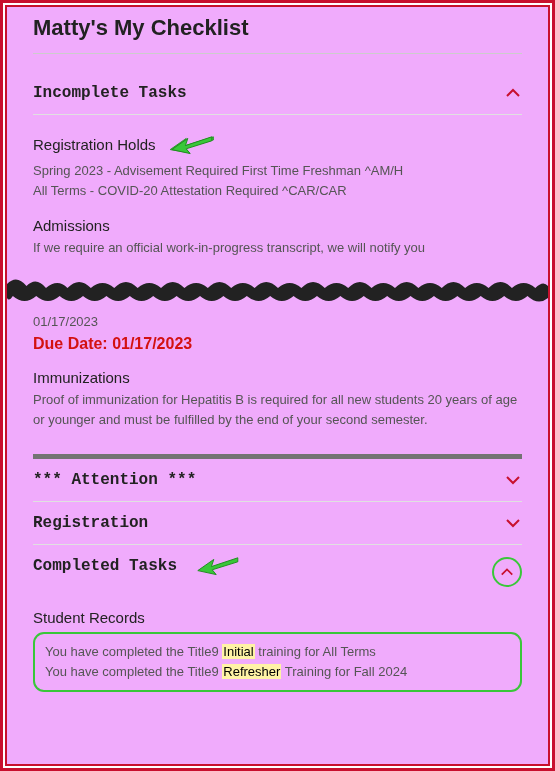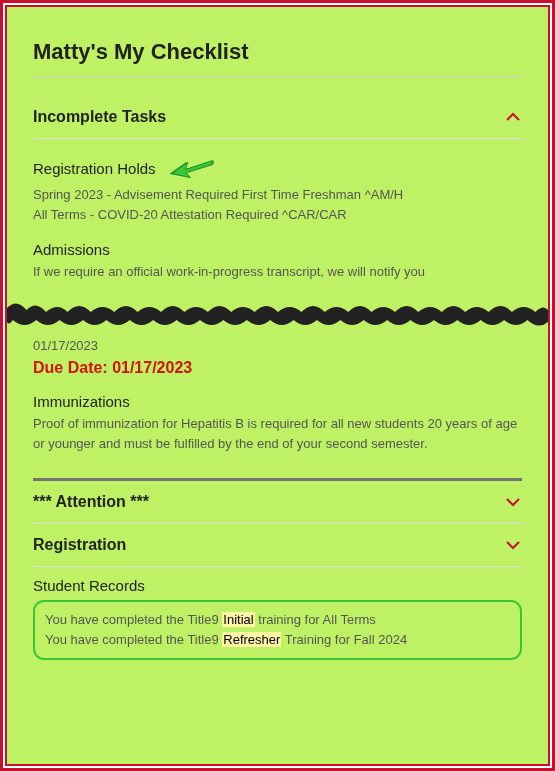--- a/index.html
+++ b/index.html
@@ -17,9 +17,9 @@
   }
   .inner-frame {
     border: 2px solid #c8102e;
-    background: #bef264;
+    background: #f0abfc;
     height: 100%;
-    padding: 32px 26px 12px 26px;
+    padding: 8px 26px 12px 26px;
     position: relative;
     overflow: hidden;
   }

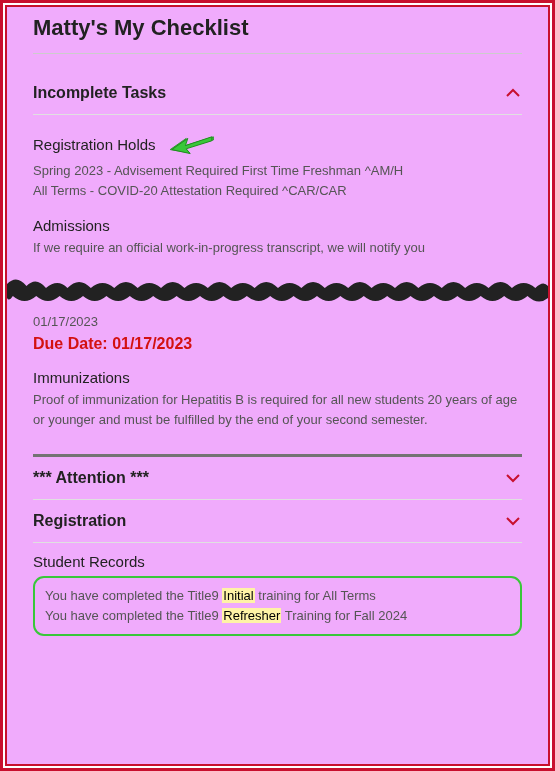--- a/index.html
+++ b/index.html
@@ -40,6 +40,7 @@
     padding: 12px 0;
     border-bottom: 1px solid #e0e0e0;
     cursor: pointer;
+    font-family: Liberation Mono, monospace;
   }
   .accordion-head.no-top-border { border-top: none; }
   .accordion-head.with-top-border { border-top: 3px solid #737373; }

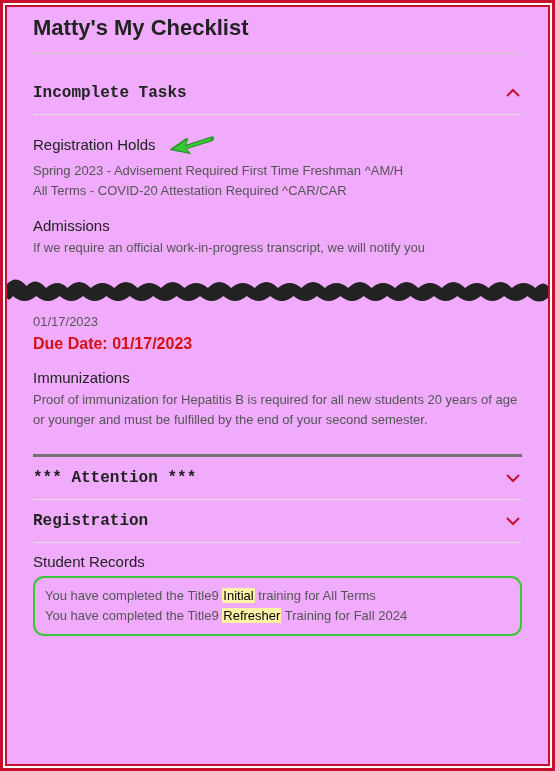--- a/index.html
+++ b/index.html
@@ -43,7 +43,7 @@
     font-family: Liberation Mono, monospace;
   }
   .accordion-head.no-top-border { border-top: none; }
-  .accordion-head.with-top-border { border-top: 3px solid #737373; }
+  .accordion-head.with-top-border { border-top: 5px solid #737373; }
   .accordion-title {
     font-size: 16px;
     font-weight: 700;

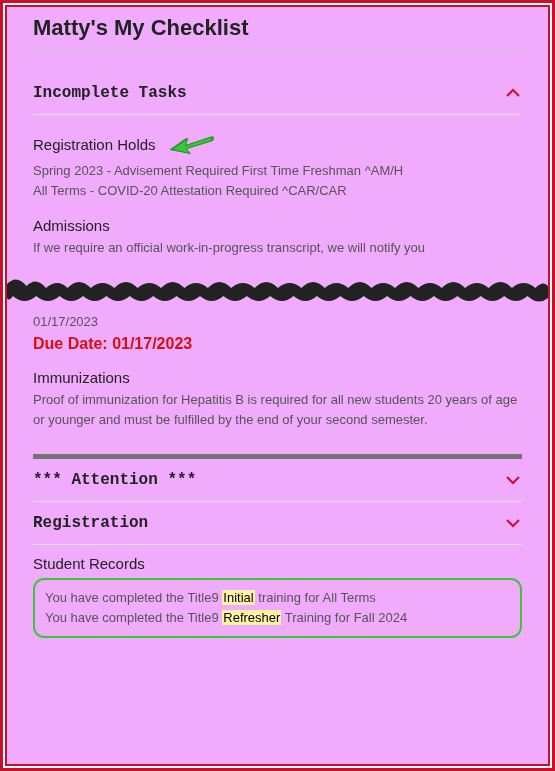--- a/index.html
+++ b/index.html
@@ -202,6 +202,21 @@
       </span>
     </div>
 
+    <div class="accordion-head completed-wrap" style="border-bottom:none;">
+      <span class="accordion-title">Completed Tasks</span>
+      <span class="green-arrow arrow-abs">
+        <svg viewBox="0 0 60 30" width="48" height="26">
+          <polygon points="6,22 26,8 23,17 56,6 56,11 24,21 29,27" fill="#39c739" stroke="#1e8c1e" stroke-width="1.2"></polygon>
+        </svg>
+      </span>
+      <span class="chevron-circle">
+        <span class="chevron">
+          <svg viewBox="0 0 16 16" width="14" height="14">
+              <path d="M2 11 L8 5 L14 11" fill="none" stroke="#c8102e" stroke-width="2"></path>
+            </svg>
+        </span>
+      </span>
+    </div>
 
     <div class="sub-head" style="margin-top:10px;">
       <span>Student Records</span>

